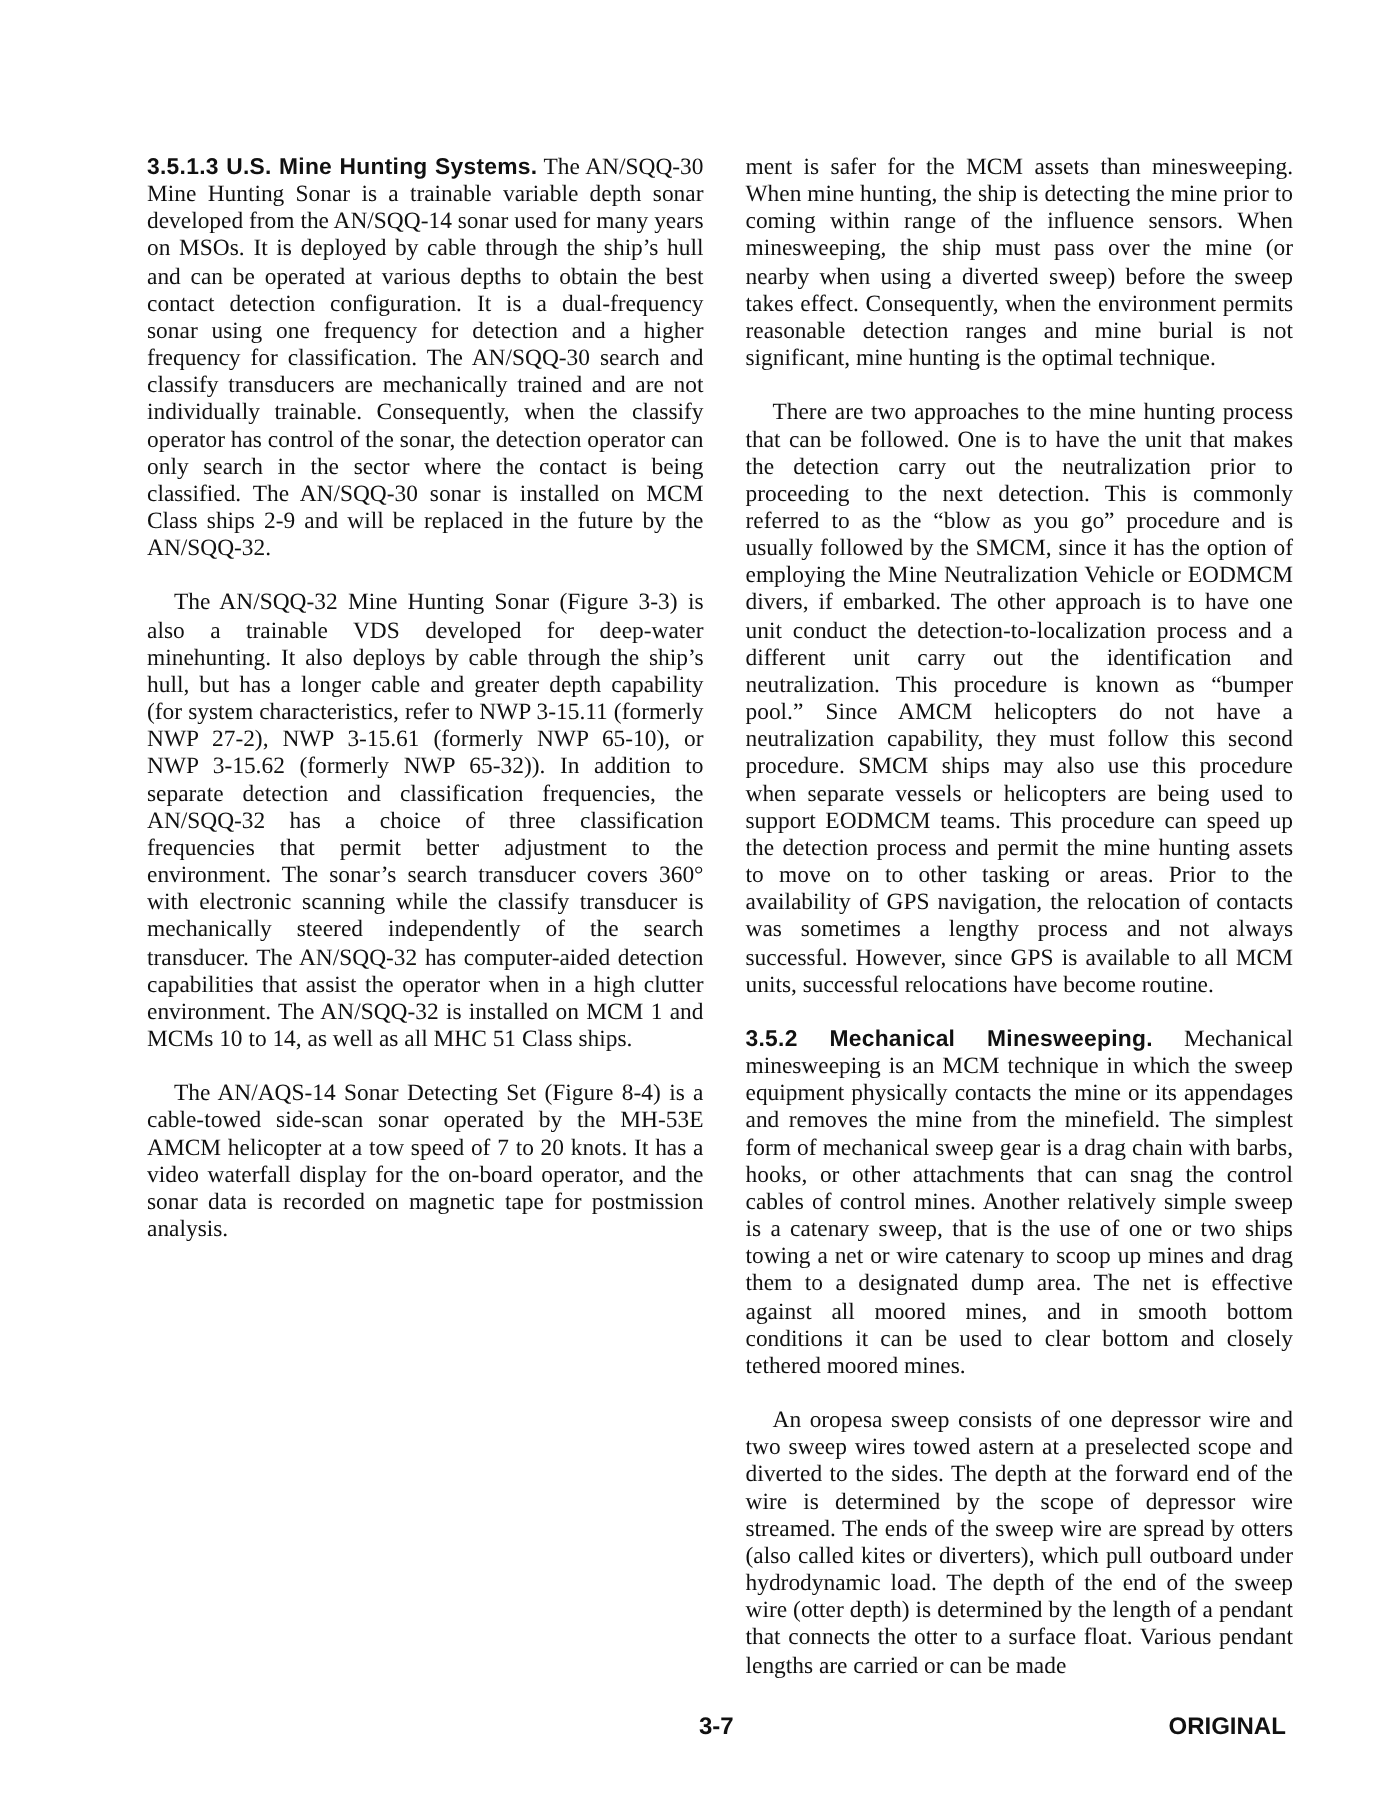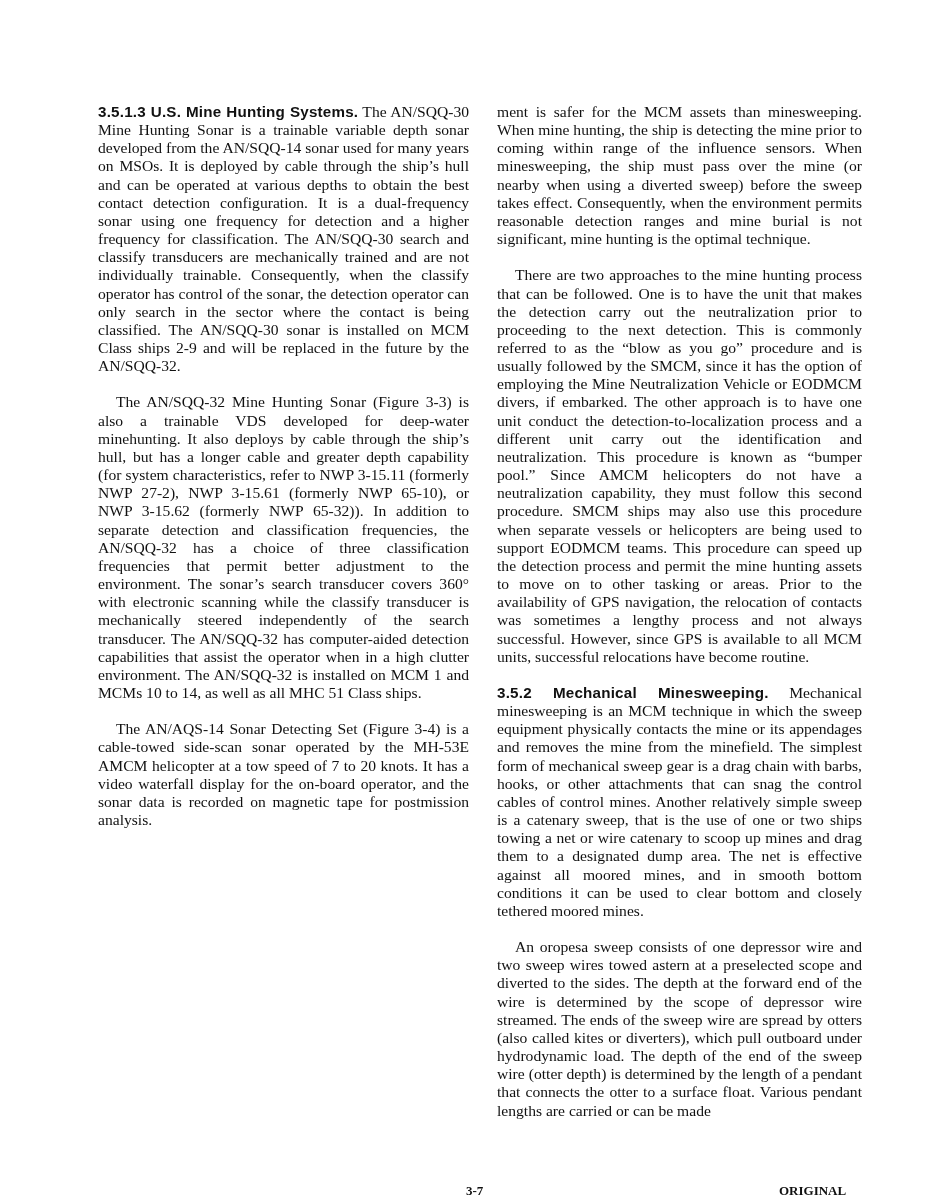--- a/index.html
+++ b/index.html
@@ -35,7 +35,7 @@
   <div class="col left">
     <p class="para noindent"><span class="heading">3.5.1.3 U.S. Mine Hunting Systems.</span><span> The AN/SQQ-30 Mine Hunting Sonar is a trainable variable depth sonar developed from the AN/SQQ-14 sonar used for many years on MSOs. It is deployed by cable through the ship’s hull and can be operated at various depths to obtain the best contact detection configuration. It is a dual-frequency sonar using one frequency for detection and a higher frequency for classification. The AN/SQQ-30 search and classify transducers are mechanically trained and are not individually trainable. Consequently, when the classify operator has control of the sonar, the detection operator can only search in the sector where the contact is being classified. The AN/SQQ-30 sonar is installed on MCM Class ships 2-9 and will be replaced in the future by the AN/SQQ-32.</span></p>
     <p class="para">The AN/SQQ-32 Mine Hunting Sonar (Figure 3-3) is also a trainable VDS developed for deep-water minehunting. It also deploys by cable through the ship’s hull, but has a longer cable and greater depth capability (for system characteristics, refer to NWP 3-15.11 (formerly NWP 27-2), NWP 3-15.61 (formerly NWP 65-10), or NWP 3-15.62 (formerly NWP 65-32)). In addition to separate detection and classification frequencies, the AN/SQQ-32 has a choice of three classification frequencies that permit better adjustment to the environment. The sonar’s search transducer covers 360° with electronic scanning while the classify transducer is mechanically steered independently of the search transducer. The AN/SQQ-32 has computer-aided detection capabilities that assist the operator when in a high clutter environment. The AN/SQQ-32 is installed on MCM 1 and MCMs 10 to 14, as well as all MHC 51 Class ships.</p>
-    <p class="para">The AN/AQS-14 Sonar Detecting Set (Figure 3-4) is a cable-towed side-scan sonar operated by the MH-53E AMCM helicopter at a tow speed of 7 to 20 knots. It has a video waterfall display for the on-board operator, and the sonar data is recorded on magnetic tape for postmission analysis.</p>
+    <p class="para">The AN/AQS-14 Sonar Detecting Set (Figure 8-4) is a cable-towed side-scan sonar operated by the MH-53E AMCM helicopter at a tow speed of 7 to 20 knots. It has a video waterfall display for the on-board operator, and the sonar data is recorded on magnetic tape for postmission analysis.</p>
   </div>
 
   <div class="col right">

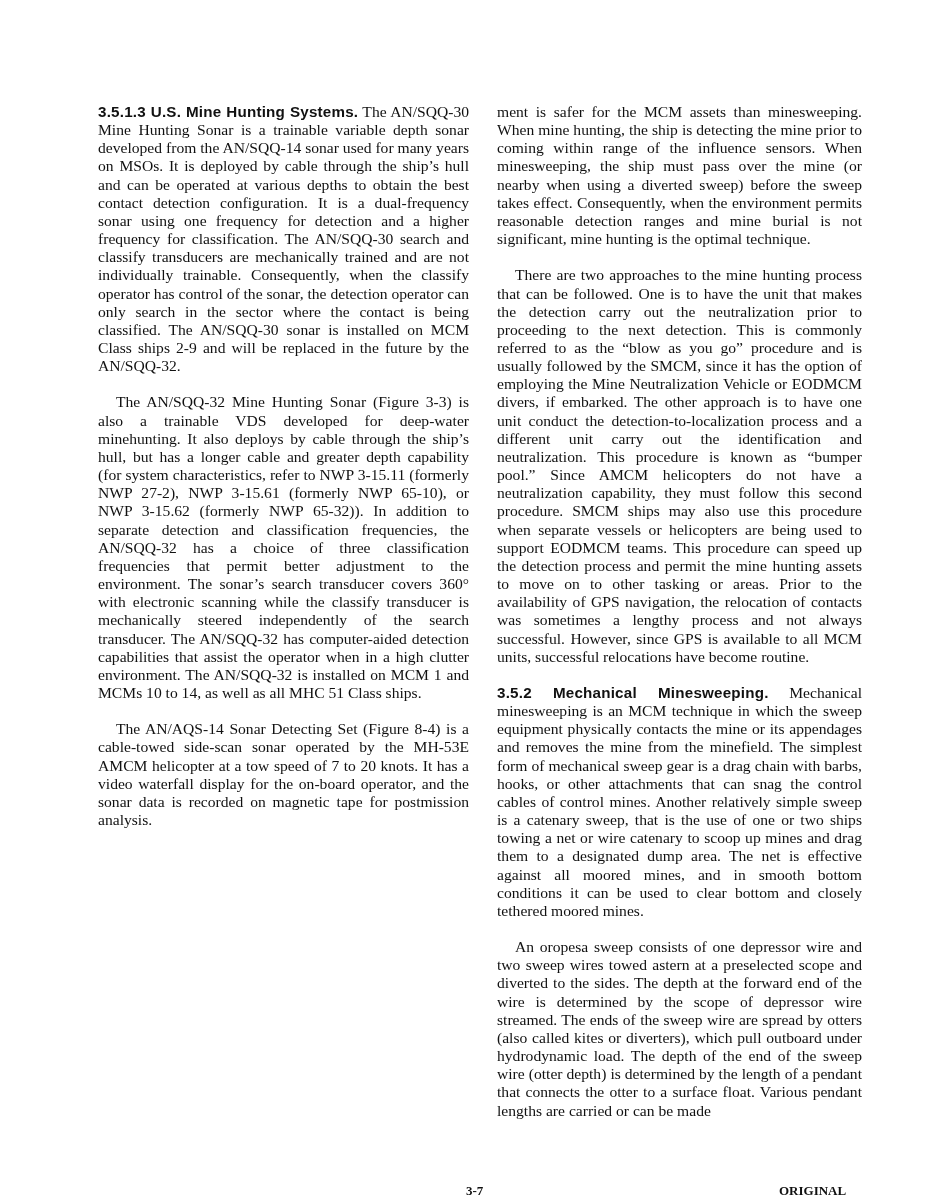--- a/index.html
+++ b/index.html
@@ -21,8 +21,8 @@
   }
   .footer {
     position: absolute; top: 1143px;
-    font-family: Liberation Serif, serif; font-weight: bold;
-    font-size: 13px; color: #111; margin-top: 40px;
+    font-family: Liberation Sans, sans-serif; font-weight: bold;
+    font-size: 16px; color: #111;
   }
   .footer.pageno { left: 450px; }
   .footer.mark { left: 763px; }

